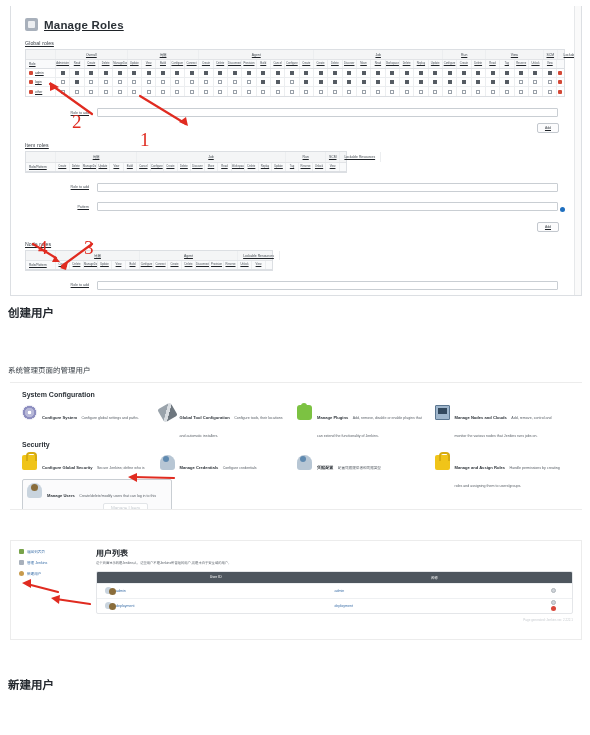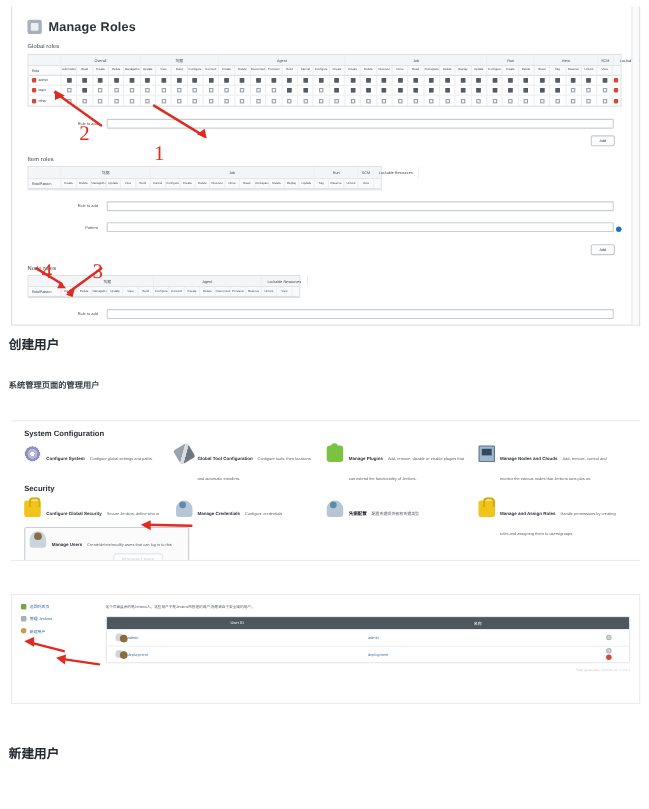--- a/index.html
+++ b/index.html
@@ -19,7 +19,7 @@
 
   
   #shot-roles { left: 10px; top: 6px; width: 572px; height: 290px;
-                border: 1px solid #dcdfe3; border-top: none; overflow: hidden; }
+                border: 1px solid #dcdfe3; border-top: none; overflow: hidden; text-decoration: underline; }
   #shot-roles .scroll-edge { position:absolute; right:0; top:0; width:7px; height:100%;
                 border-left:1px solid #e6e8ea; background:#fafafa; }
   .roles-head { display:flex; align-items:center; gap:6px; padding:12px 0 0 14px; }

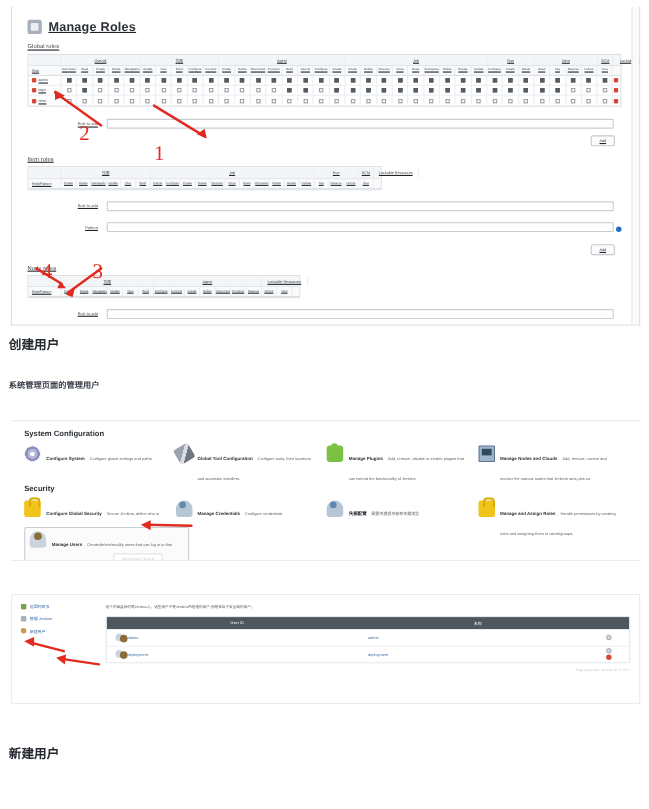--- a/index.html
+++ b/index.html
@@ -648,7 +648,7 @@
   <span class="anno-num" style="left:84px;top:238px;">3</span>
 
   <div class="doc-h2" style="left:8px;top:304px;">创建用户</div>
-  <div class="doc-p" style="left:8px;top:344px;font-weight:bold;">系统管理页面的管理用户</div>
+  <div class="doc-p" style="left:8px;top:364px;">系统管理页面的管理用户</div>
 
   <div class="shot" id="shot-sysconf">
 

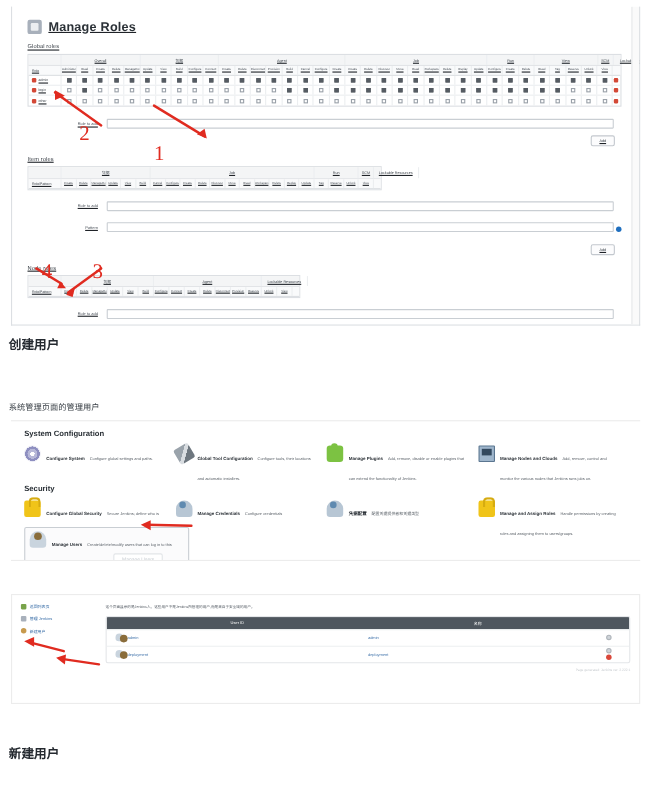--- a/index.html
+++ b/index.html
@@ -751,6 +751,7 @@
     </div>
 
     <div class="ul-main">
+      <div class="ul-h1">用户列表</div>
       <div class="ul-sub">这个页面显示的是Jenkins人。这些用户不是Jenkins所管理的用户,而是来自于安全域的用户。</div>
 
       <div class="ul-table">

